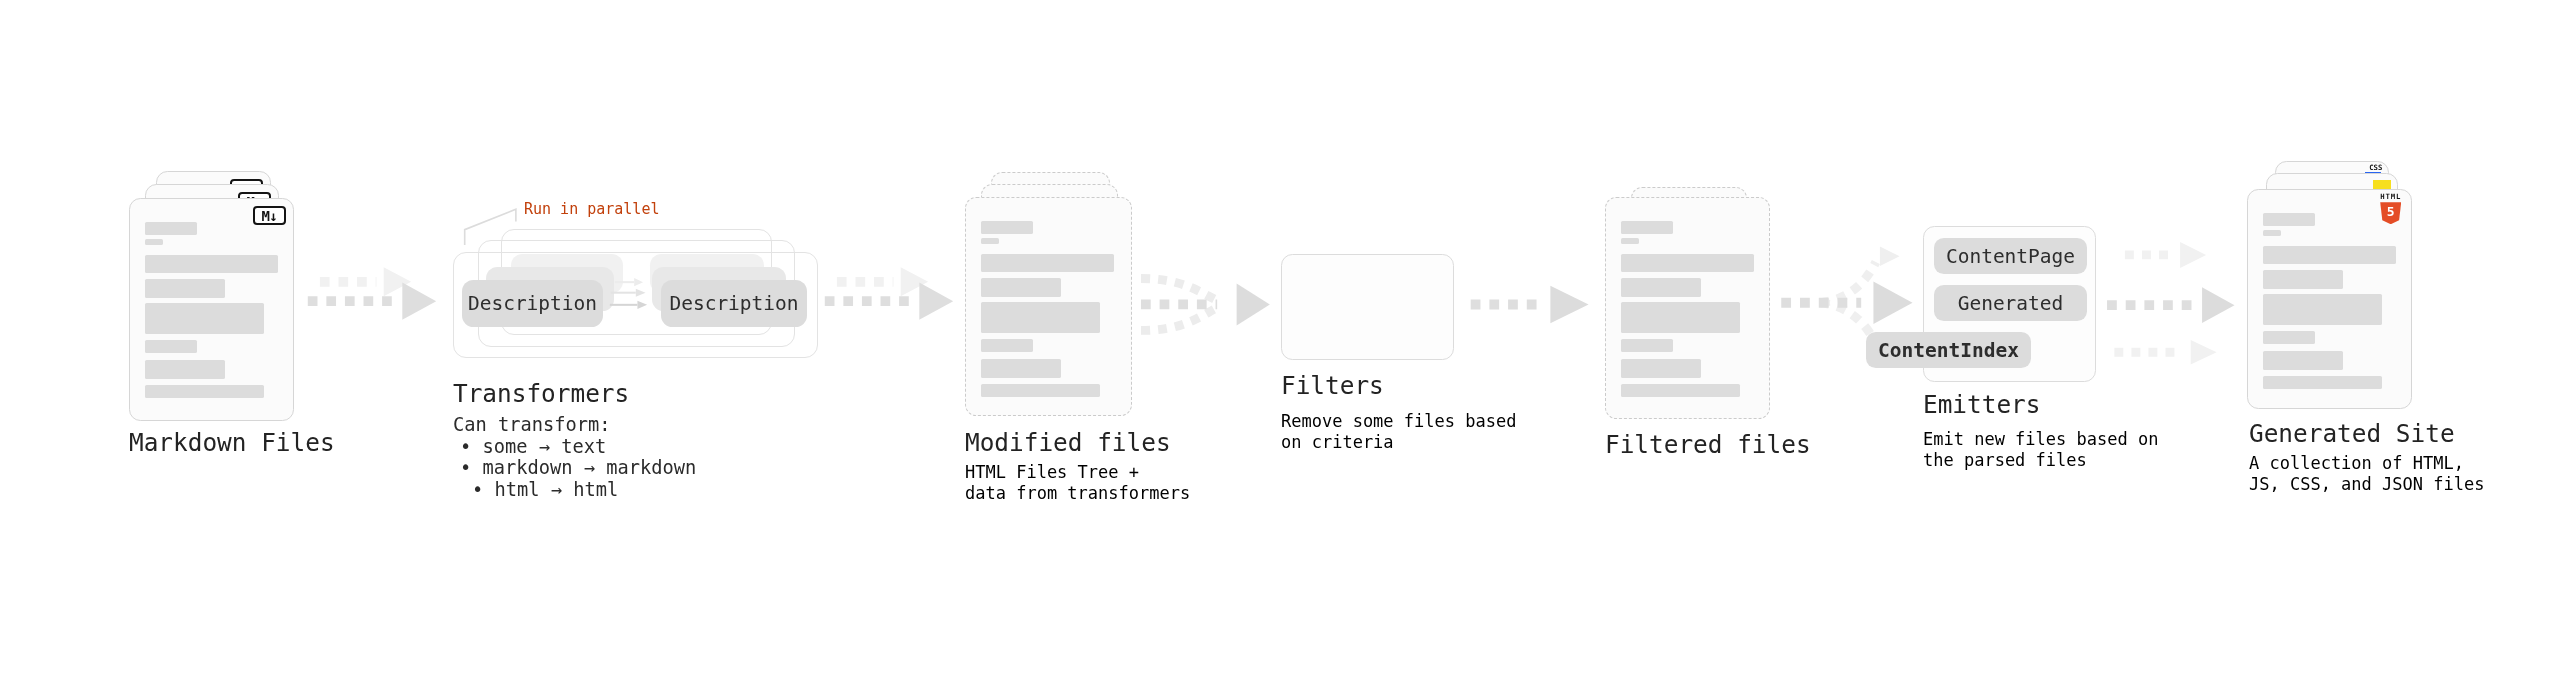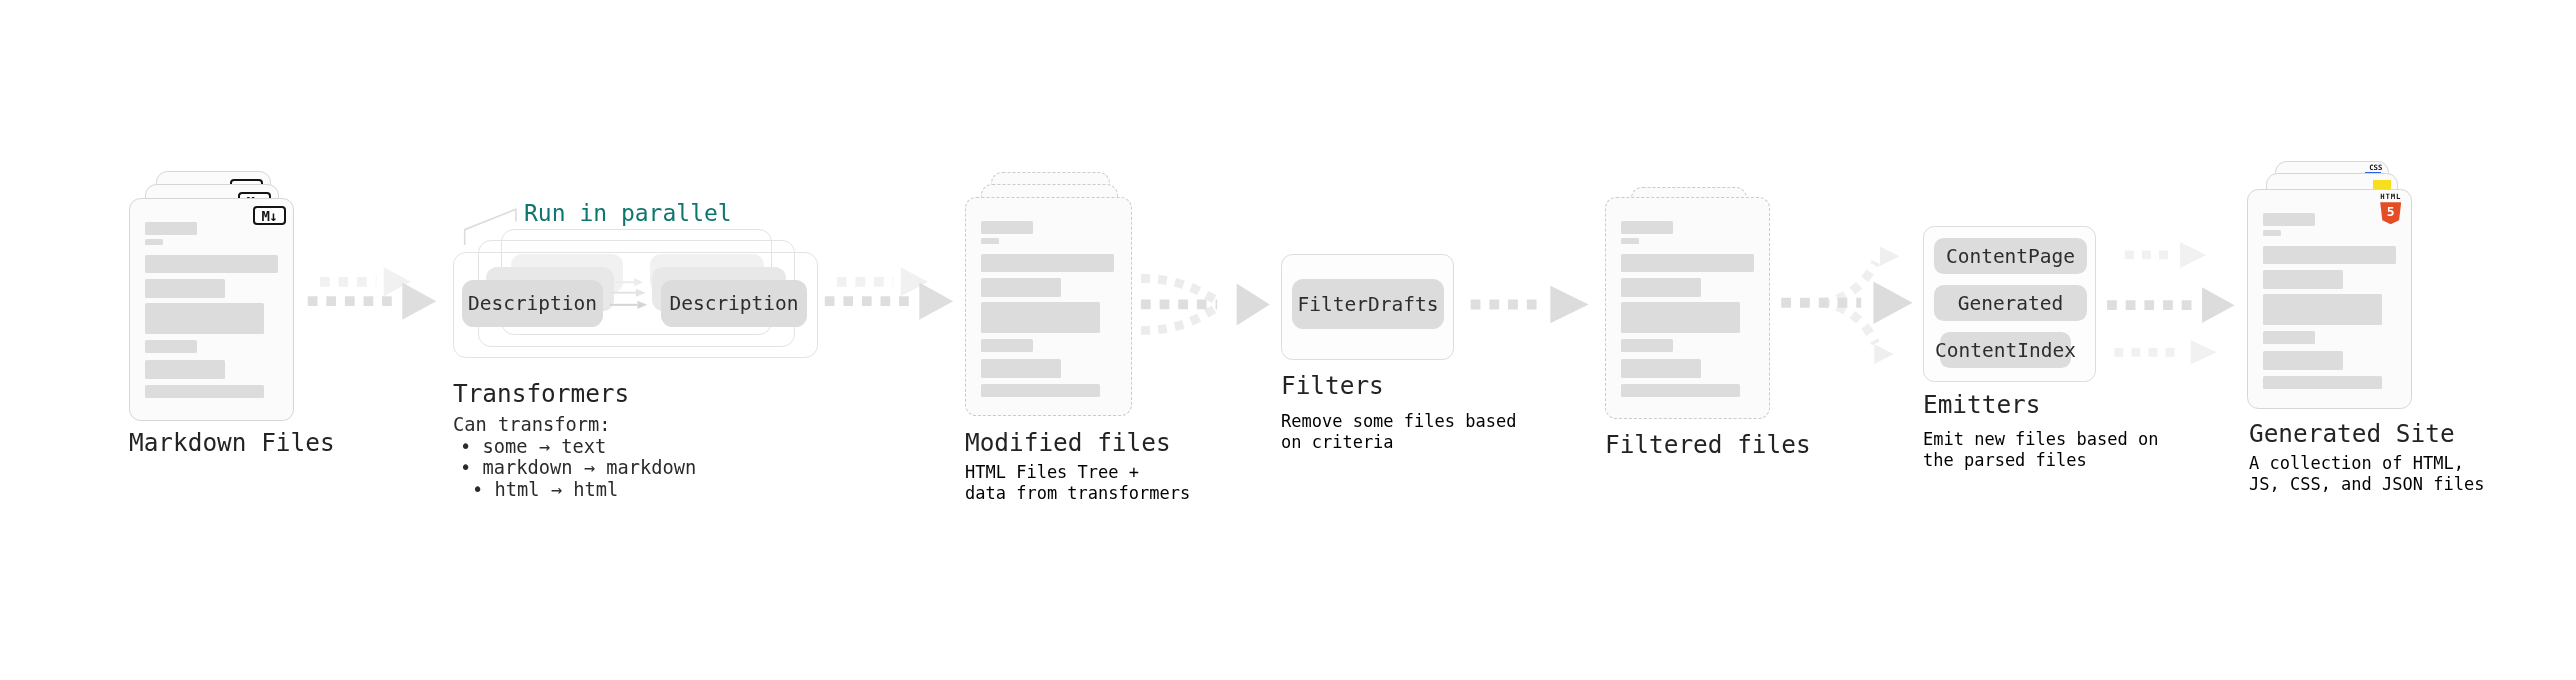--- a/index.html
+++ b/index.html
@@ -38,7 +38,7 @@
   .heading{position:absolute;font-size:24.4px;font-weight:500;color:#232323;white-space:nowrap;}
   .body-line{position:absolute;font-size:18.7px;color:#2b2b2b;white-space:nowrap;}
   .desc-line{position:absolute;font-size:17px;color:#000000;white-space:nowrap;}
-  .note{position:absolute;font-size:23px;color:#0f766e;white-space:nowrap;}
+  .note{position:absolute;font-size:15px;color:#c2410c;white-space:nowrap;}
   
   .badge-css{position:absolute;top:2.4px;right:5.7px;width:18px;text-align:right;}
   .badge-css .t{font-size:7.3px;font-weight:bold;color:#111;line-height:7.3px;}

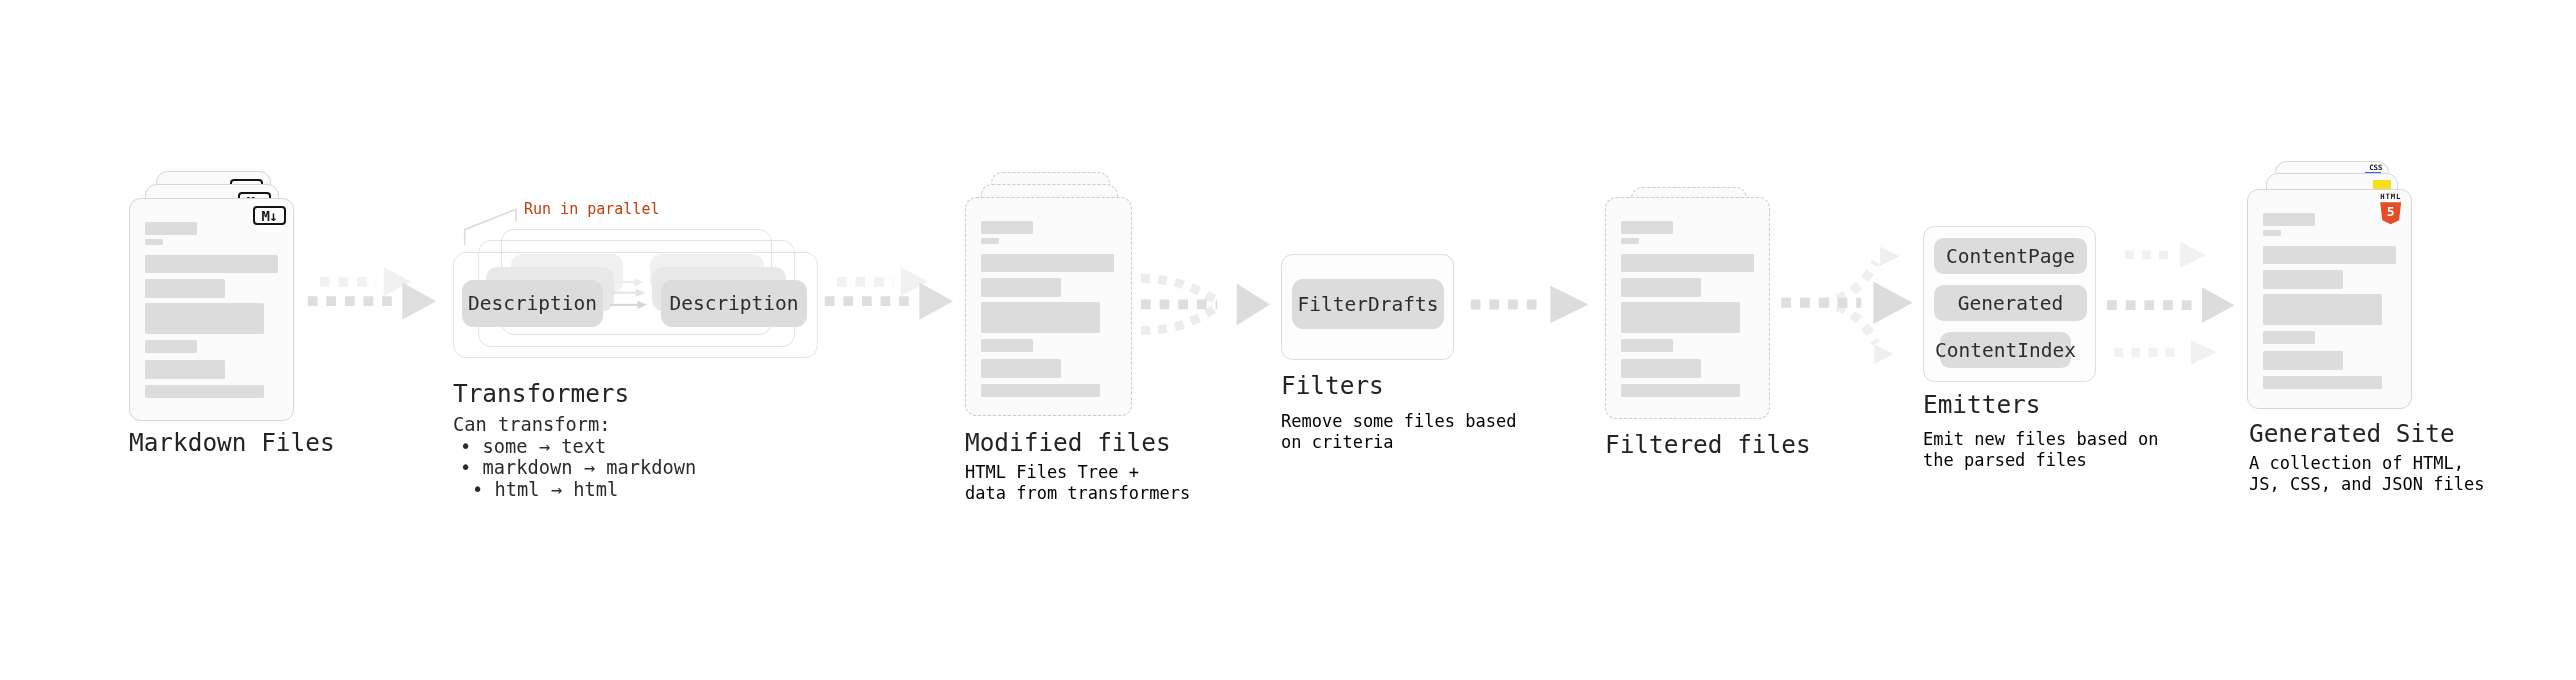--- a/index.html
+++ b/index.html
@@ -158,7 +158,6 @@
   </div>
 
   <div class="hbox" style="left:1281px;top:254px;width:173px;height:106px;"></div>
-  <div class="chip" style="left:1292px;top:279px;width:152px;height:50px;">FilterDrafts</div>
   <div class="heading" style="left:1281px;top:371px;">Filters</div>
   <div class="desc-line" style="left:1281px;top:411px;">Remove some files based</div>
   <div class="desc-line" style="left:1281px;top:432px;">on criteria</div>

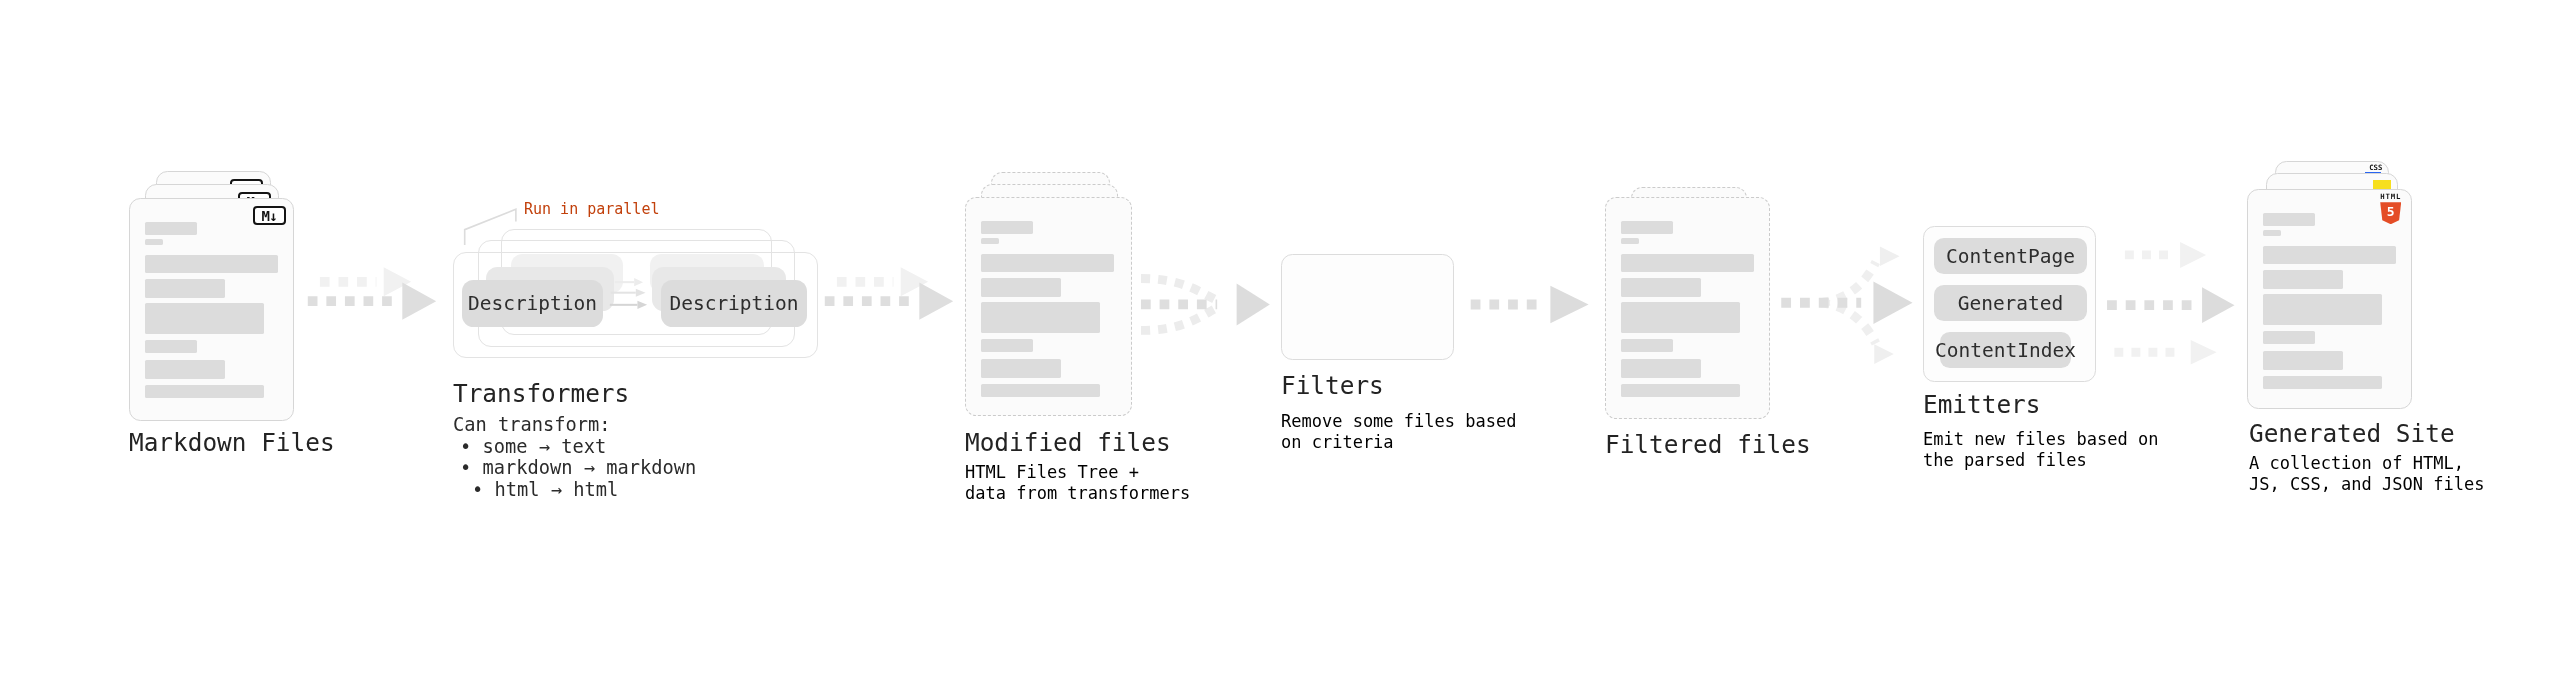--- a/index.html
+++ b/index.html
@@ -198,7 +198,7 @@
   <div class="hbox" style="left:1923px;top:226px;width:173px;height:156px;"></div>
   <div class="chip" style="left:1934px;top:238px;width:153px;height:36px;border-radius:9.8px;">ContentPage</div>
   <div class="chip" style="left:1934px;top:285px;width:153px;height:36px;border-radius:9.8px;">Generated</div>
-  <div class="chip" style="left:1940px;top:332px;width:131px;height:36px;border-radius:9.8px;">ContentIndex</div>
+  <div class="chip" style="left:1866px;top:332px;width:165px;height:36px;border-radius:9.8px;font-weight:bold;">ContentIndex</div>
   <div class="heading" style="left:1923px;top:390px;">Emitters</div>
   <div class="desc-line" style="left:1923px;top:429px;">Emit new files based on</div>
   <div class="desc-line" style="left:1923px;top:450px;">the parsed files</div>

